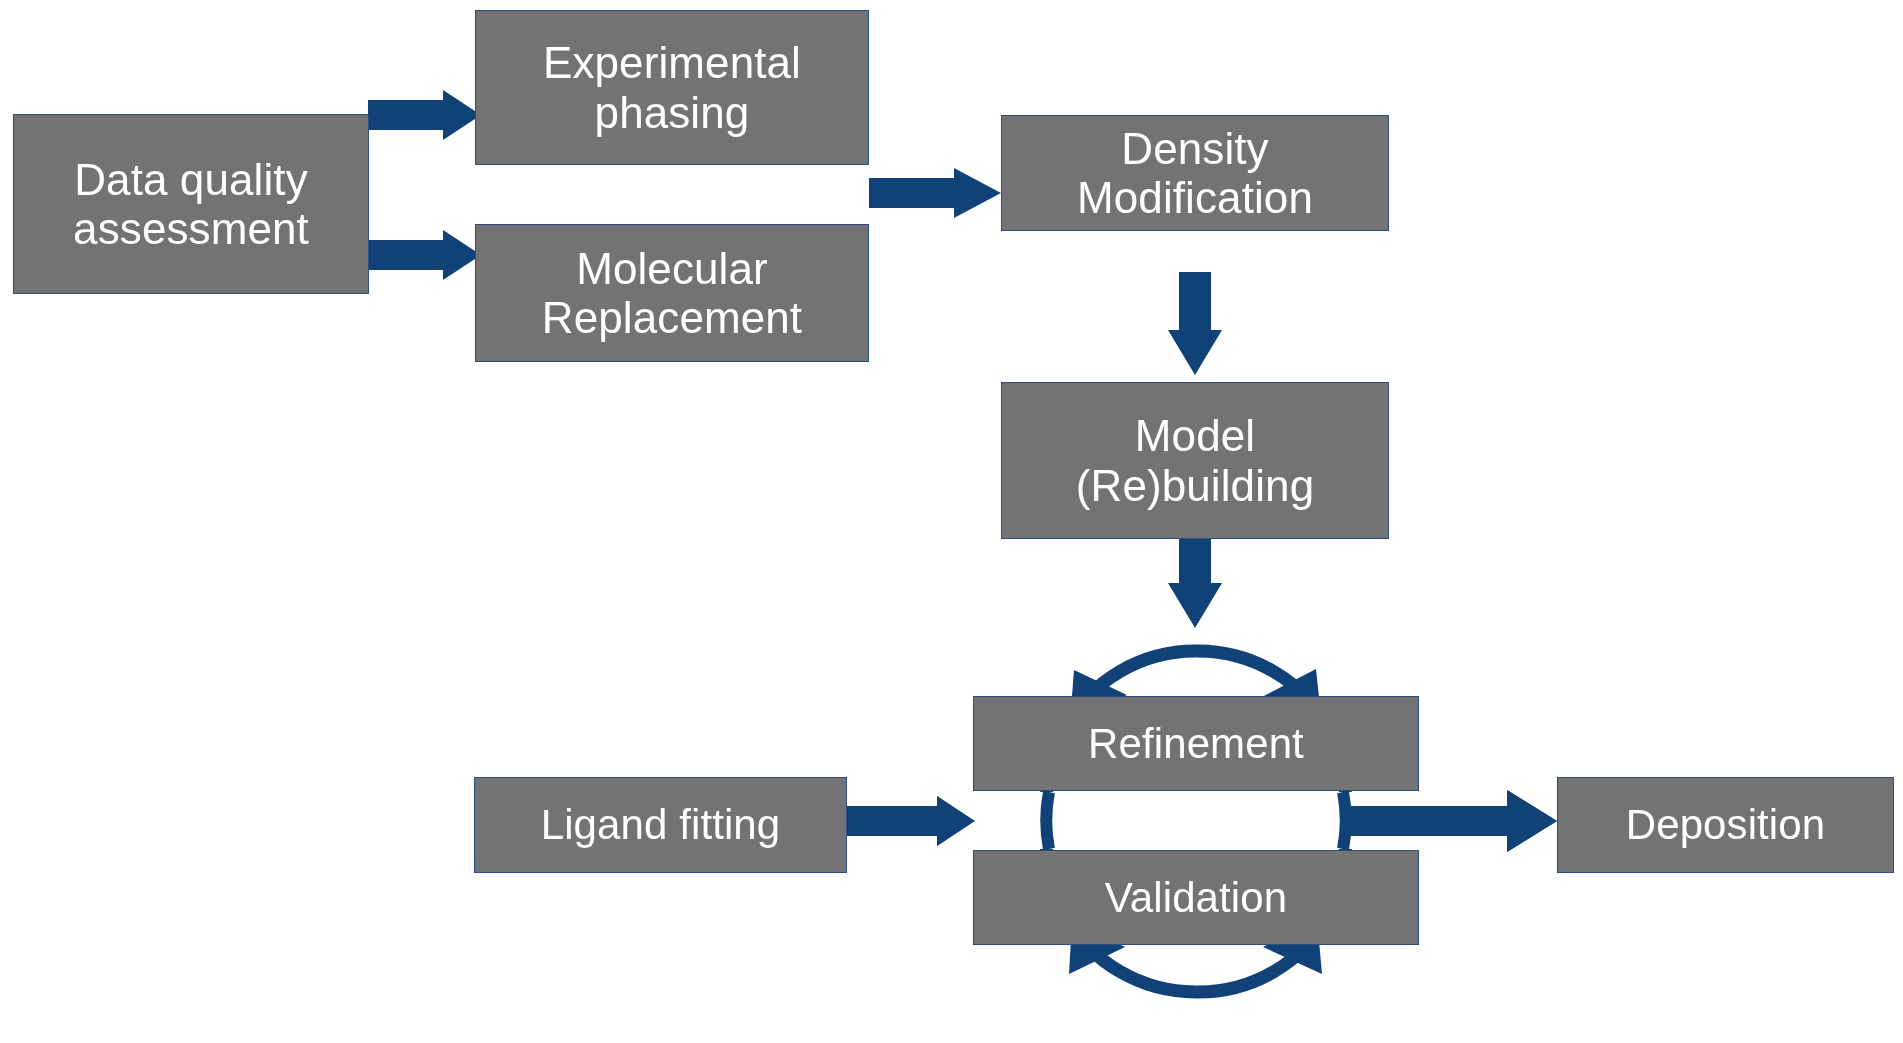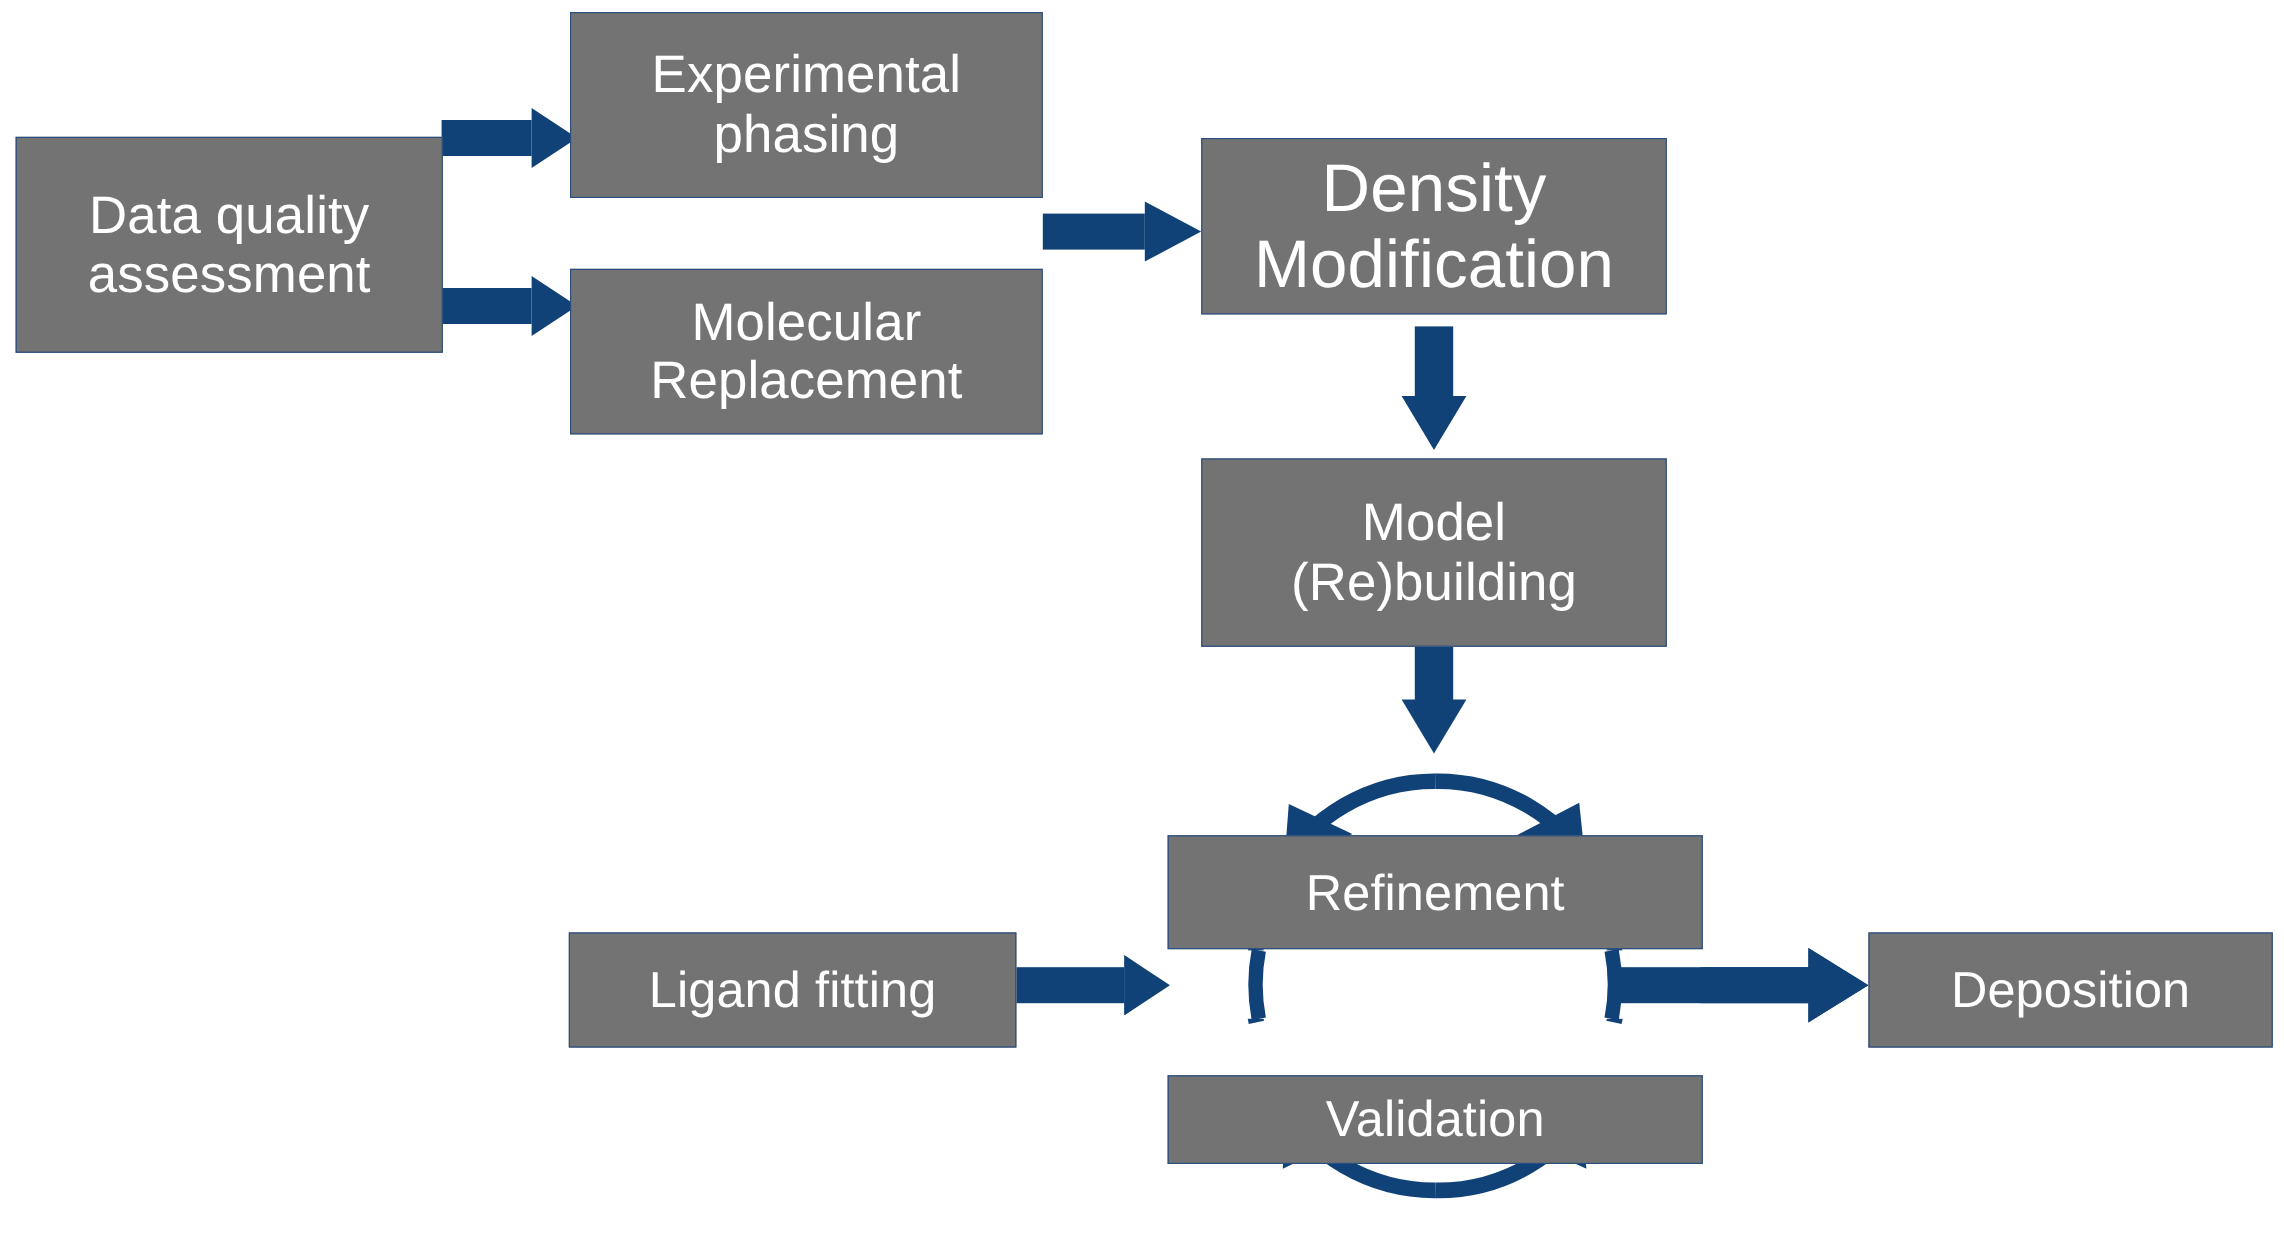--- a/index.html
+++ b/index.html
@@ -54,7 +54,7 @@
   #box-data-quality      { left:13px;   top:114px; width:356px; height:180px; font-size:44px; }
   #box-exp-phasing       { left:475px;  top:10px;  width:394px; height:155px; font-size:44px; }
   #box-mol-replacement   { left:475px;  top:224px; width:394px; height:138px; font-size:44px; }
-  #box-density-mod       { left:1001px; top:115px; width:388px; height:147px; font-size:56px; }
+  #box-density-mod       { left:1001px; top:115px; width:388px; height:116px; font-size:44px; }
   #box-model-rebuilding  { left:1001px; top:382px; width:388px; height:157px; font-size:44px;text-align:center; }
   #box-refinement        { left:973px;  top:696px; width:446px; height:95px;  font-size:42px; }
   #box-validation        { left:973px;  top:896px; width:446px; height:74px;  font-size:42px; }

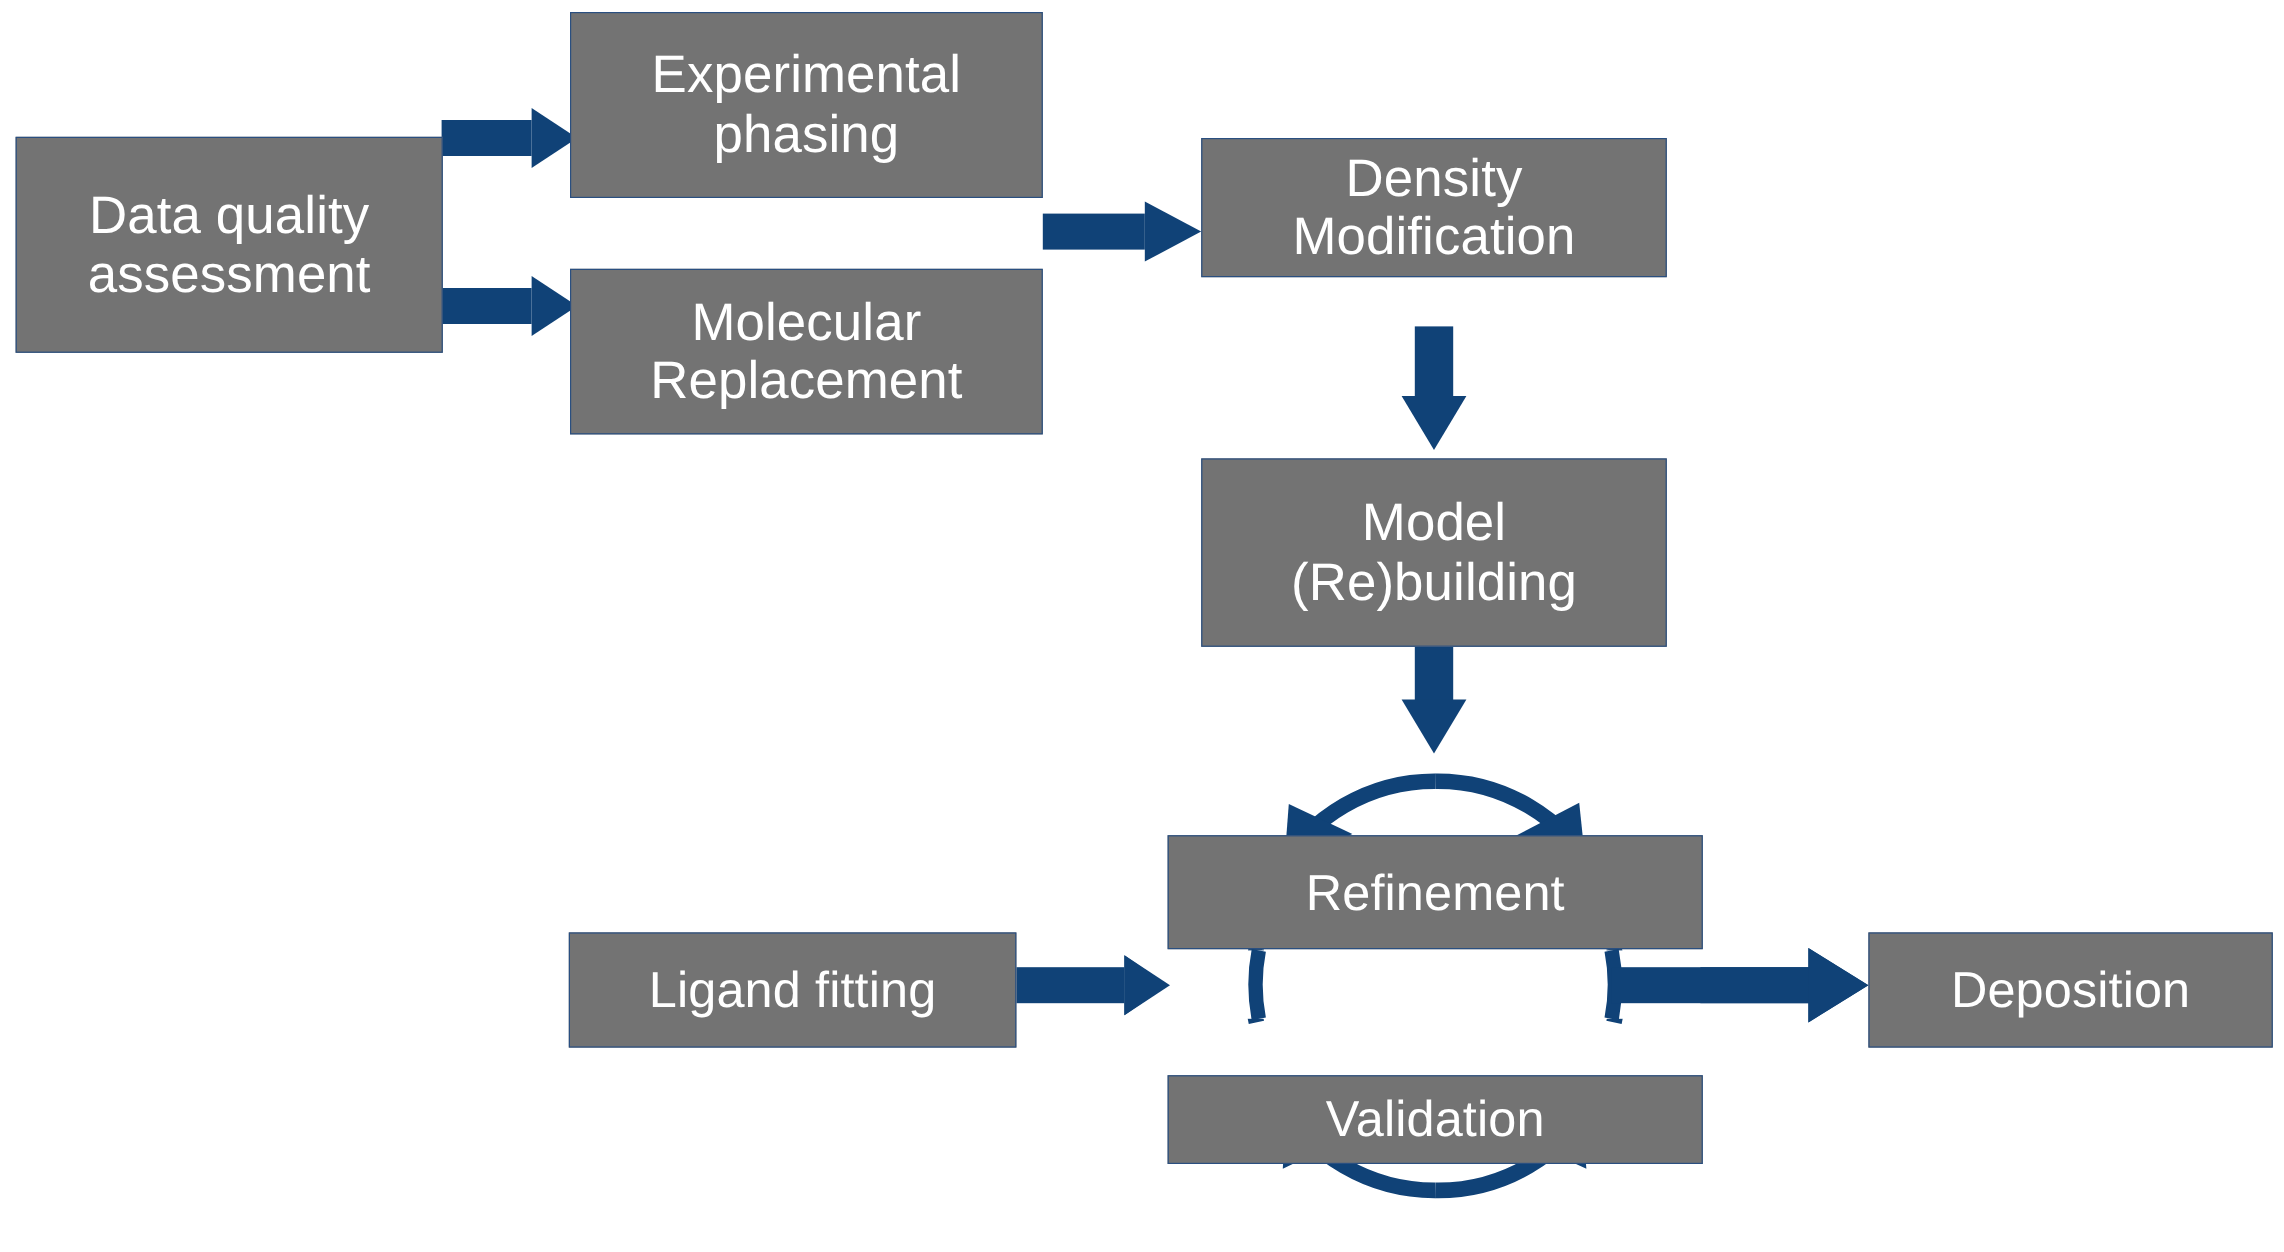--- a/index.html
+++ b/index.html
@@ -57,7 +57,7 @@
   #box-density-mod       { left:1001px; top:115px; width:388px; height:116px; font-size:44px; }
   #box-model-rebuilding  { left:1001px; top:382px; width:388px; height:157px; font-size:44px;text-align:center; }
   #box-refinement        { left:973px;  top:696px; width:446px; height:95px;  font-size:42px; }
-  #box-validation        { left:973px;  top:896px; width:446px; height:74px;  font-size:42px; }
+  #box-validation        { left:973px;  top:850px; width:446px; height:95px;  font-size:42px; }
   #box-ligand-fitting    { left:474px;  top:777px; width:373px; height:96px;  font-size:42px; }
   #box-deposition        { left:1557px; top:777px; width:337px; height:96px;  font-size:42px; }
 </style>

